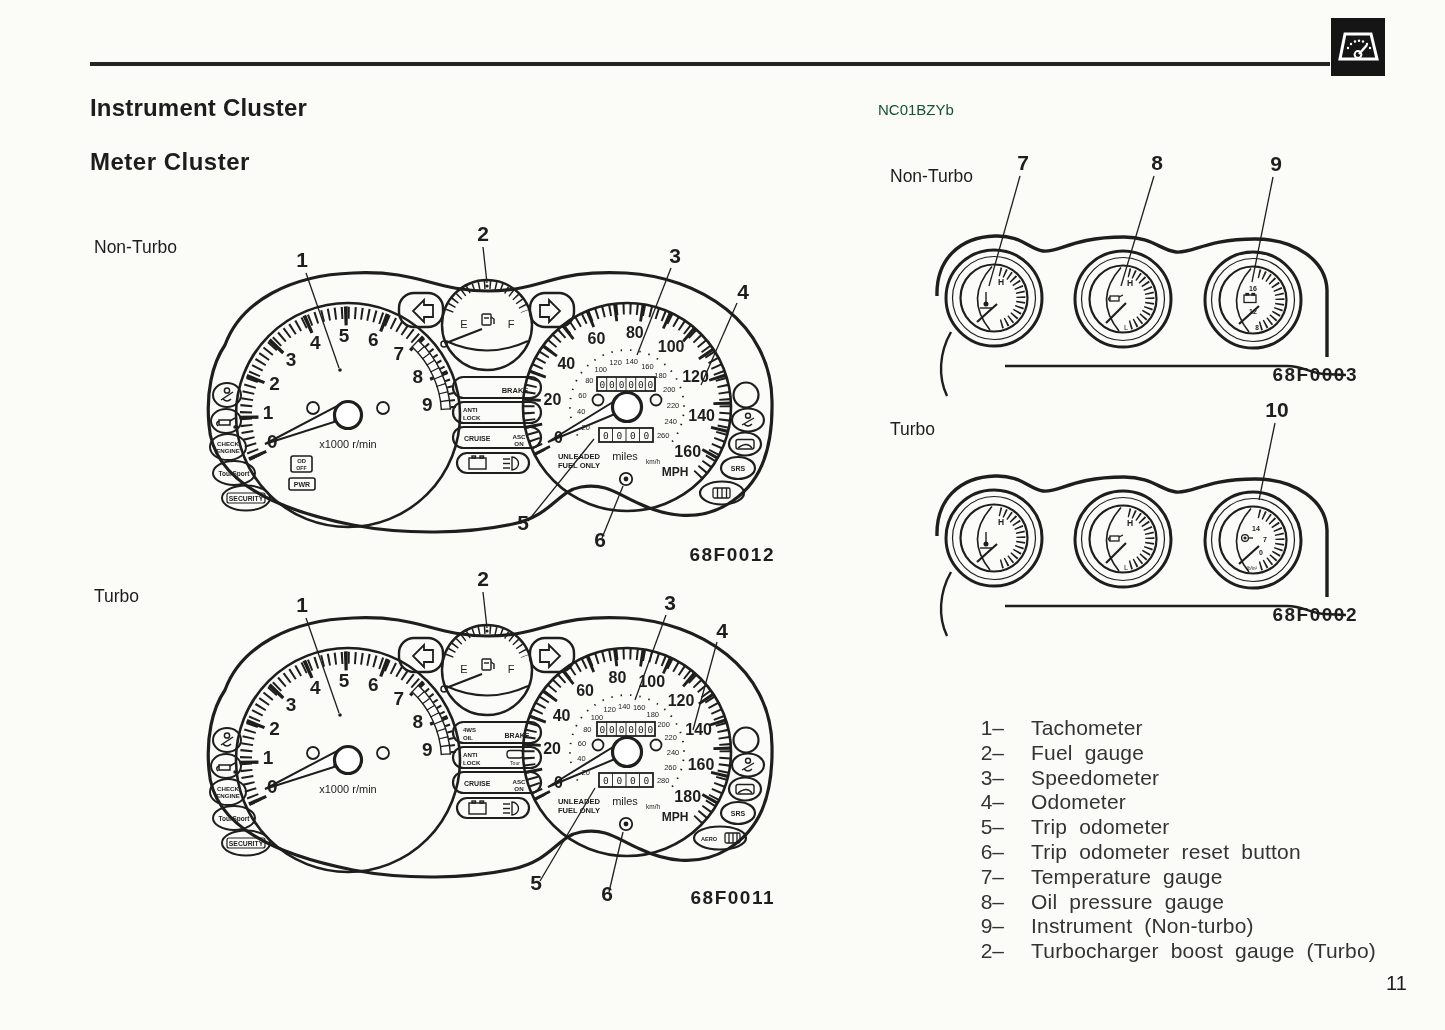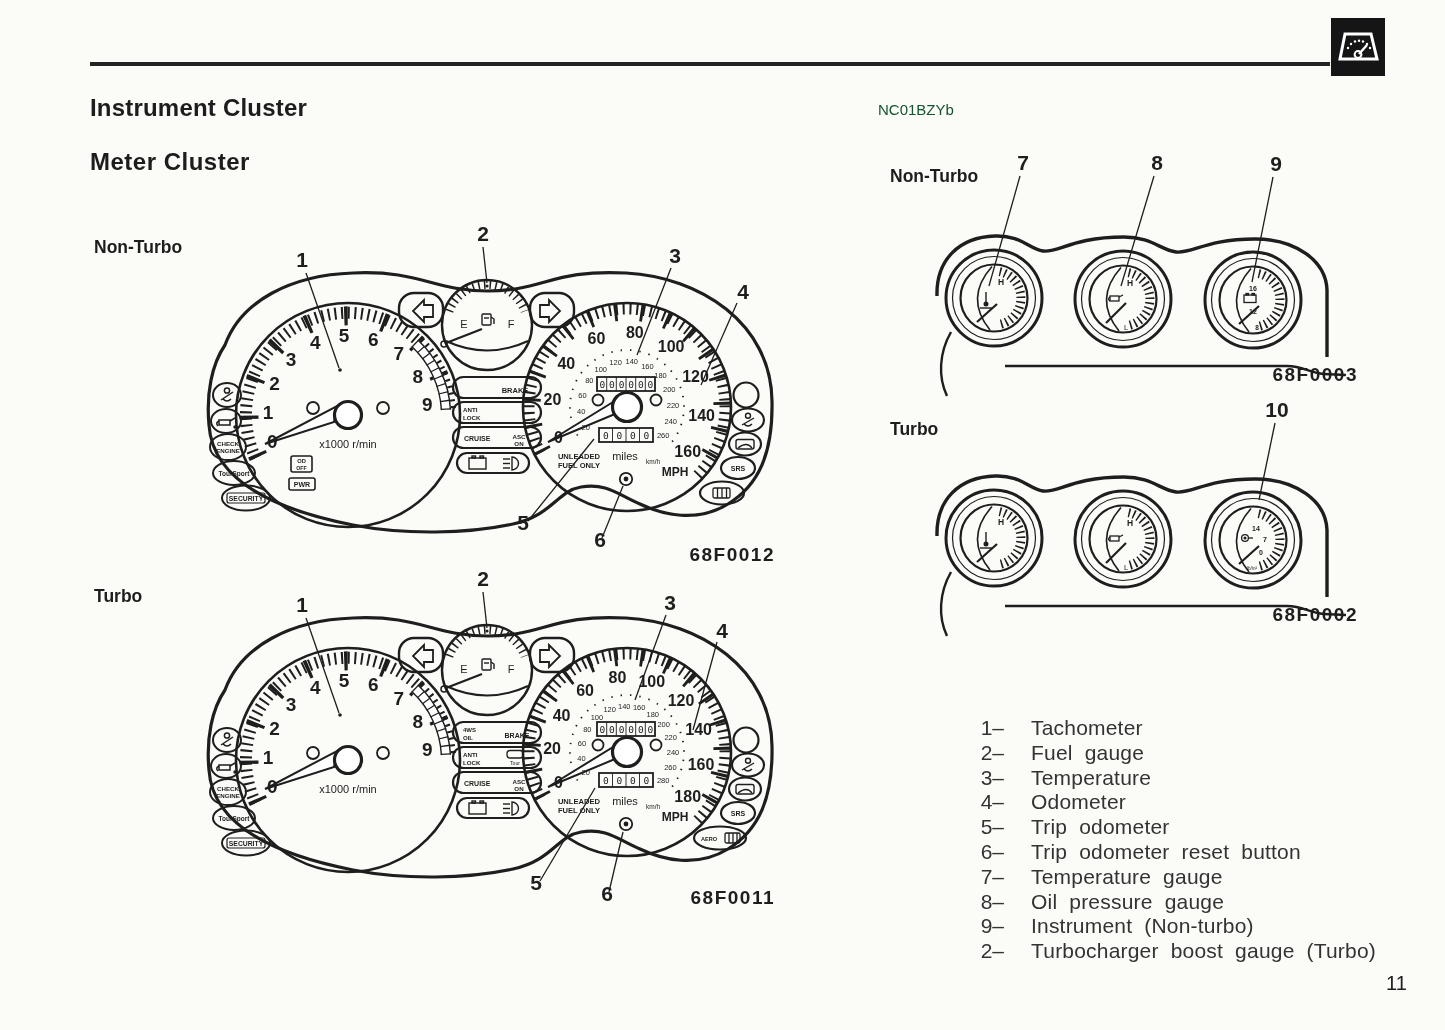--- a/index.html
+++ b/index.html
@@ -10,7 +10,7 @@
   .title{font-size:24px;font-weight:bold;letter-spacing:.2px;text-align:center;}
   .subtitle{font-size:24px;font-weight:bold;letter-spacing:.5px;}
   .code{font-size:15px;color:#14532d;}
-  .seclabel{font-size:17.5px;font-weight:bold;}
+  .seclabel{font-size:17.5px;font-weight:normal;}
   .pagenum{font-size:20px;font-weight:normal;margin-left:34px;}
   .legend{display:flex;flex-direction:column;}
   .legend-row{display:flex;align-items:baseline;line-height:24.8px;font-size:21px;color:#333;}

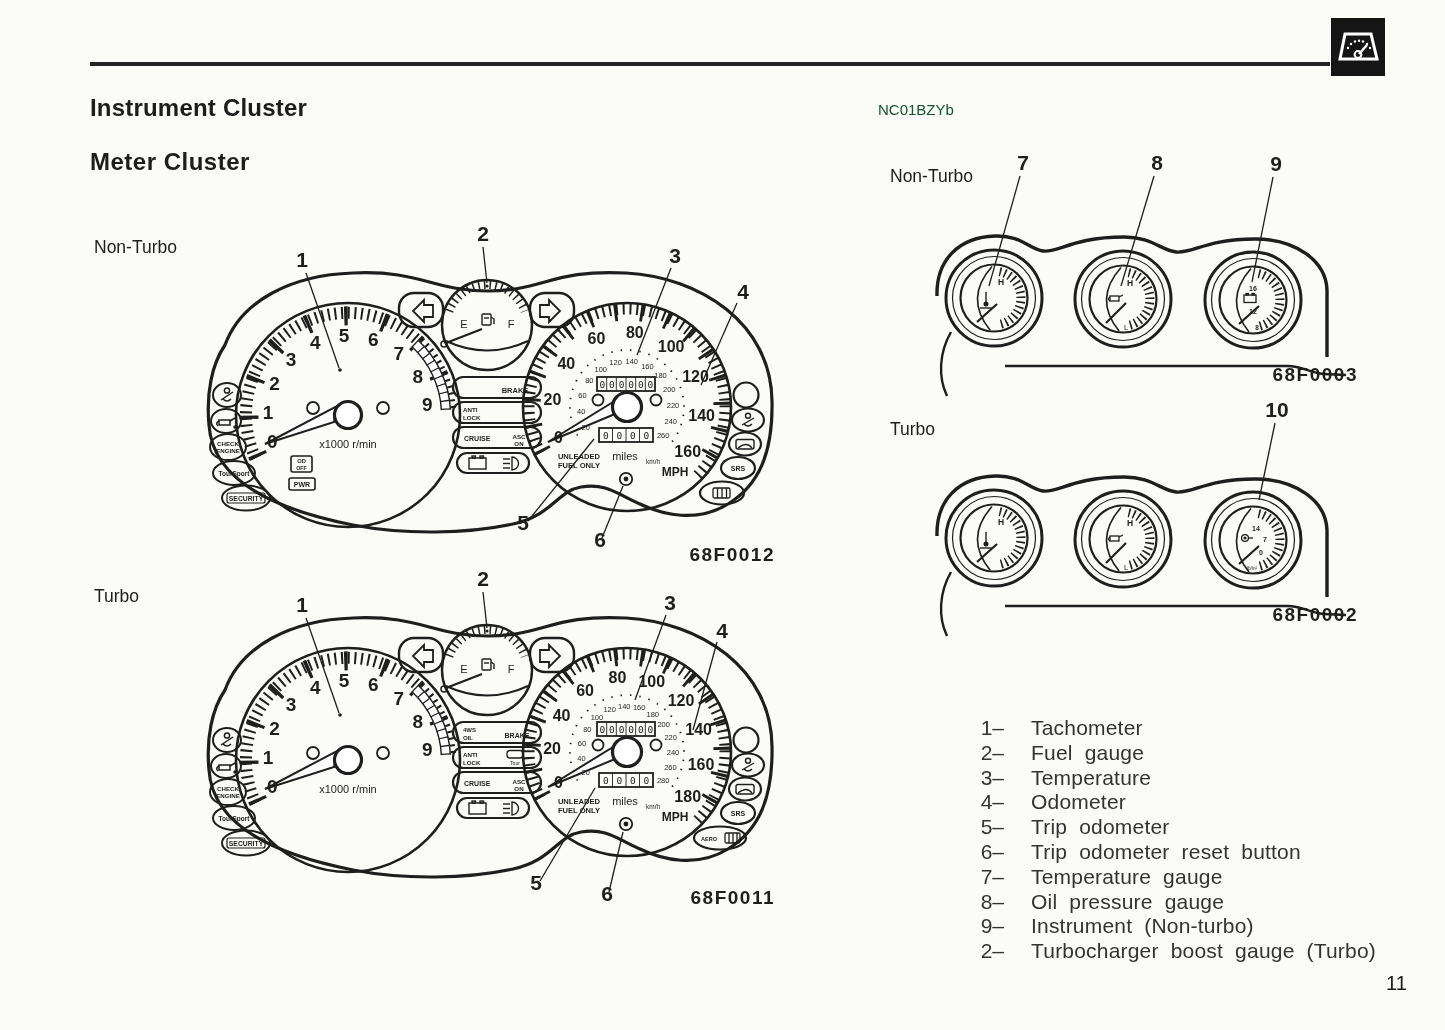--- a/index.html
+++ b/index.html
@@ -467,7 +467,7 @@
       </div>
     <div class="legend-row">
         <span class="ln">3–</span>
-        <span class="ll">Temperature</span>
+        <span class="ll">Speedometer</span>
       </div>
     <div class="legend-row">
         <span class="ln">4–</span>

